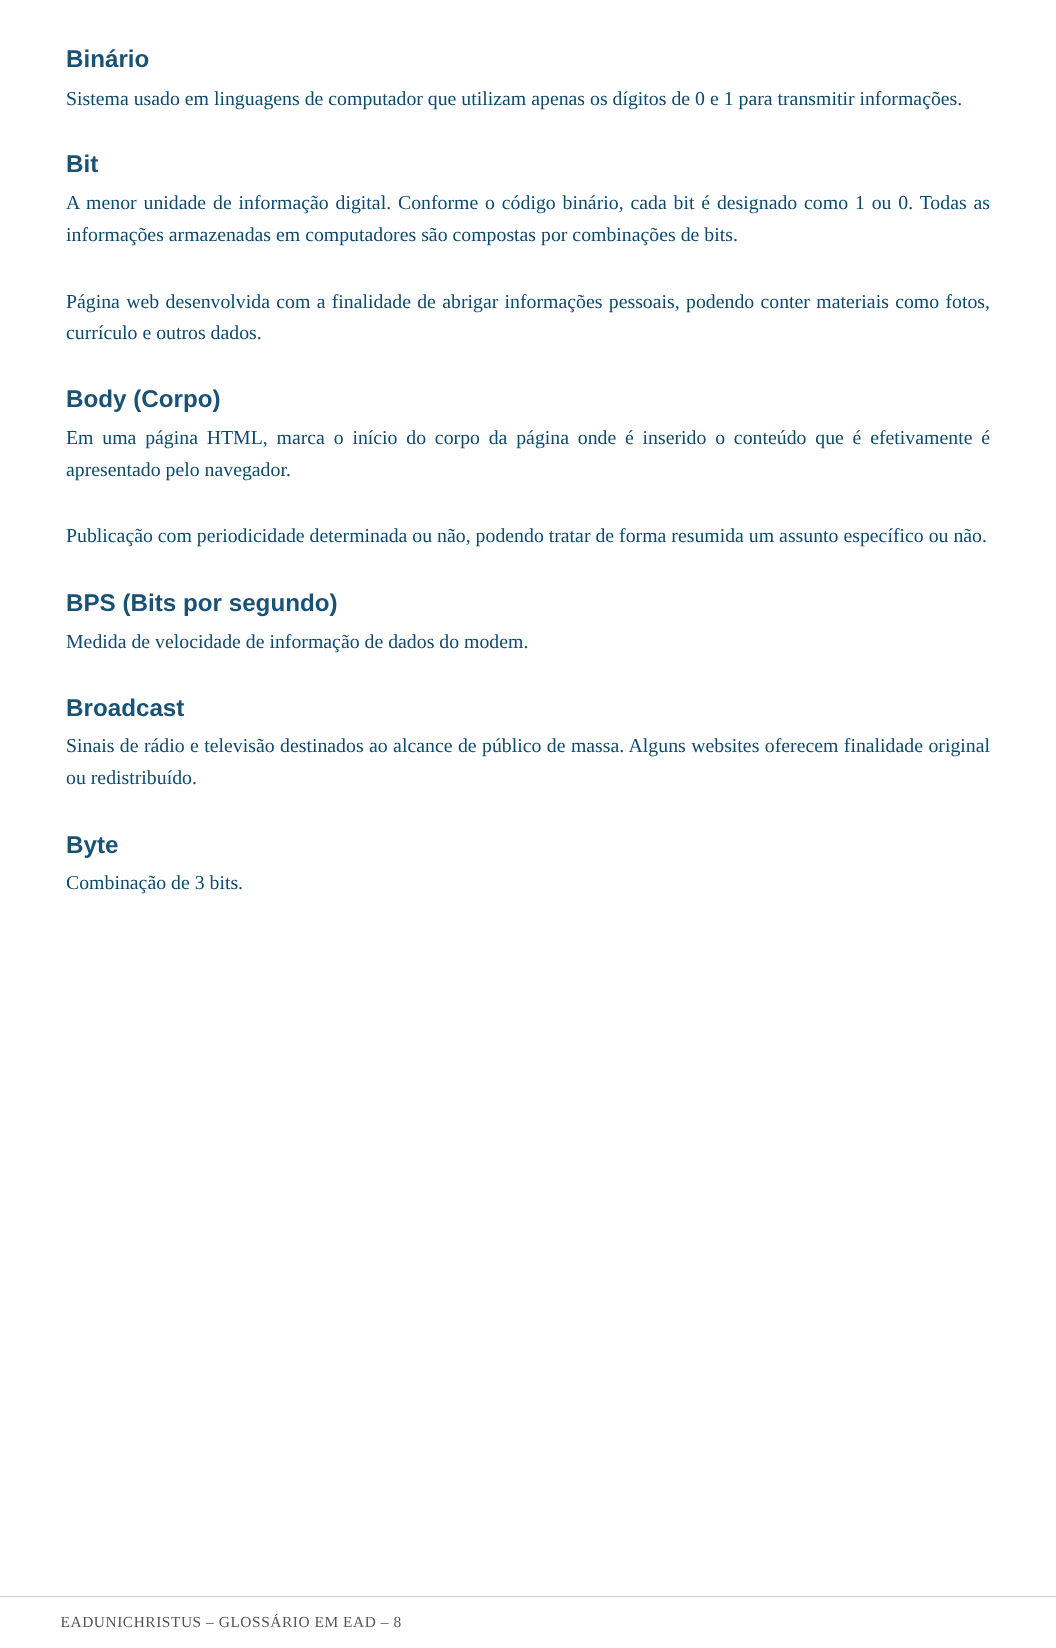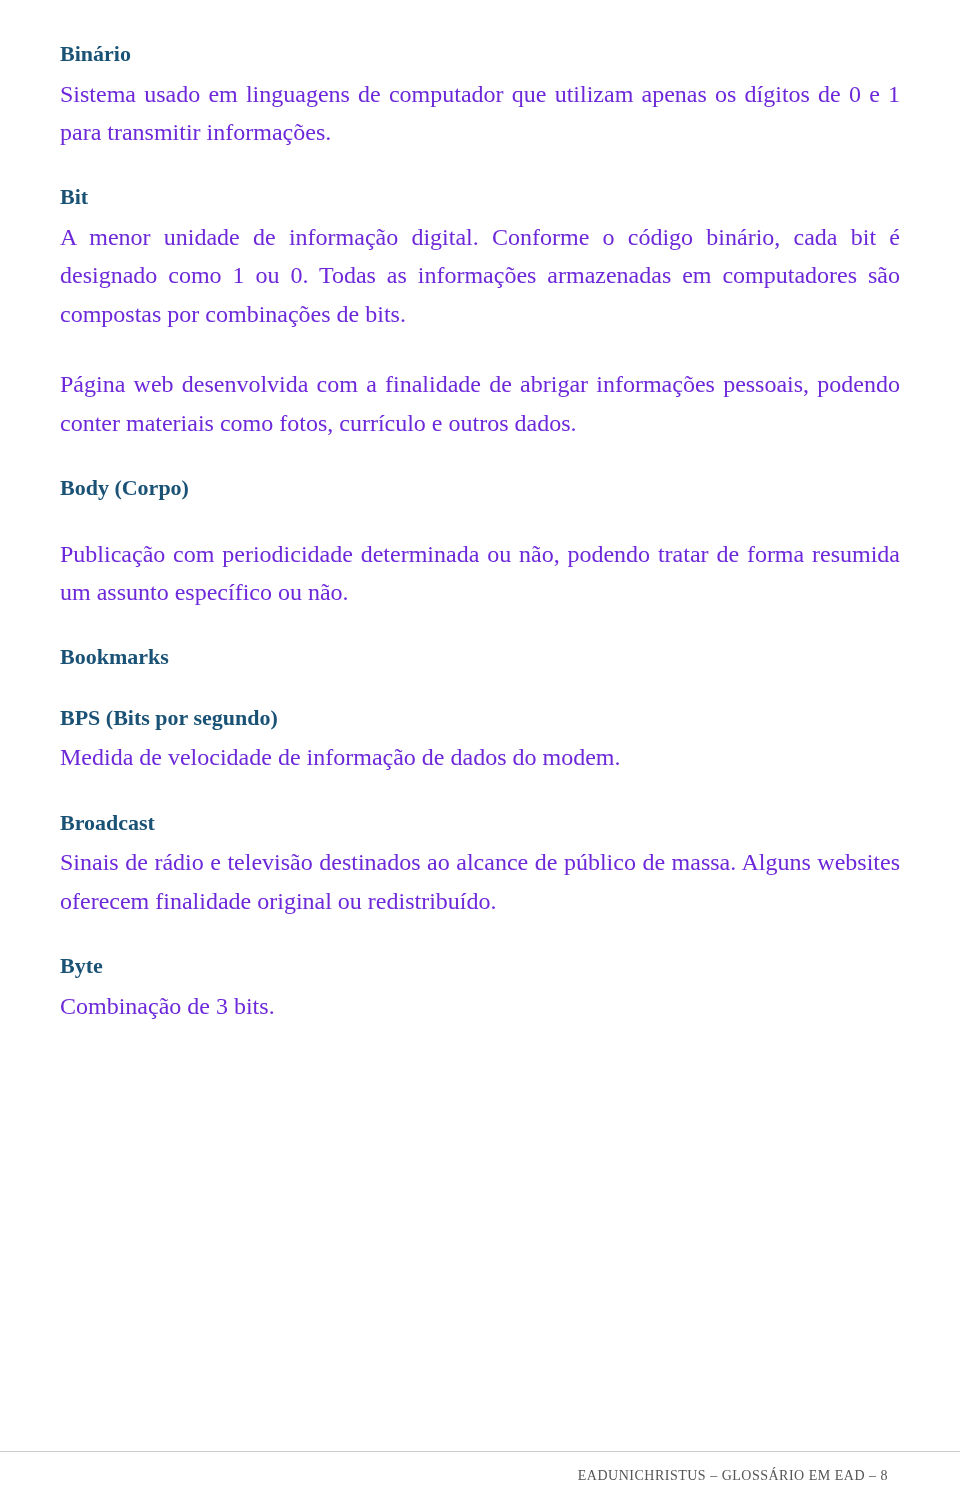--- a/index.html
+++ b/index.html
@@ -26,7 +26,7 @@
     }
 
     .entry-term {
-      font-family: Liberation Serif, serif;
+      font-family: Liberation Sans, sans-serif;
       font-size: 22px;
       font-weight: bold;
       color: #1a5276;

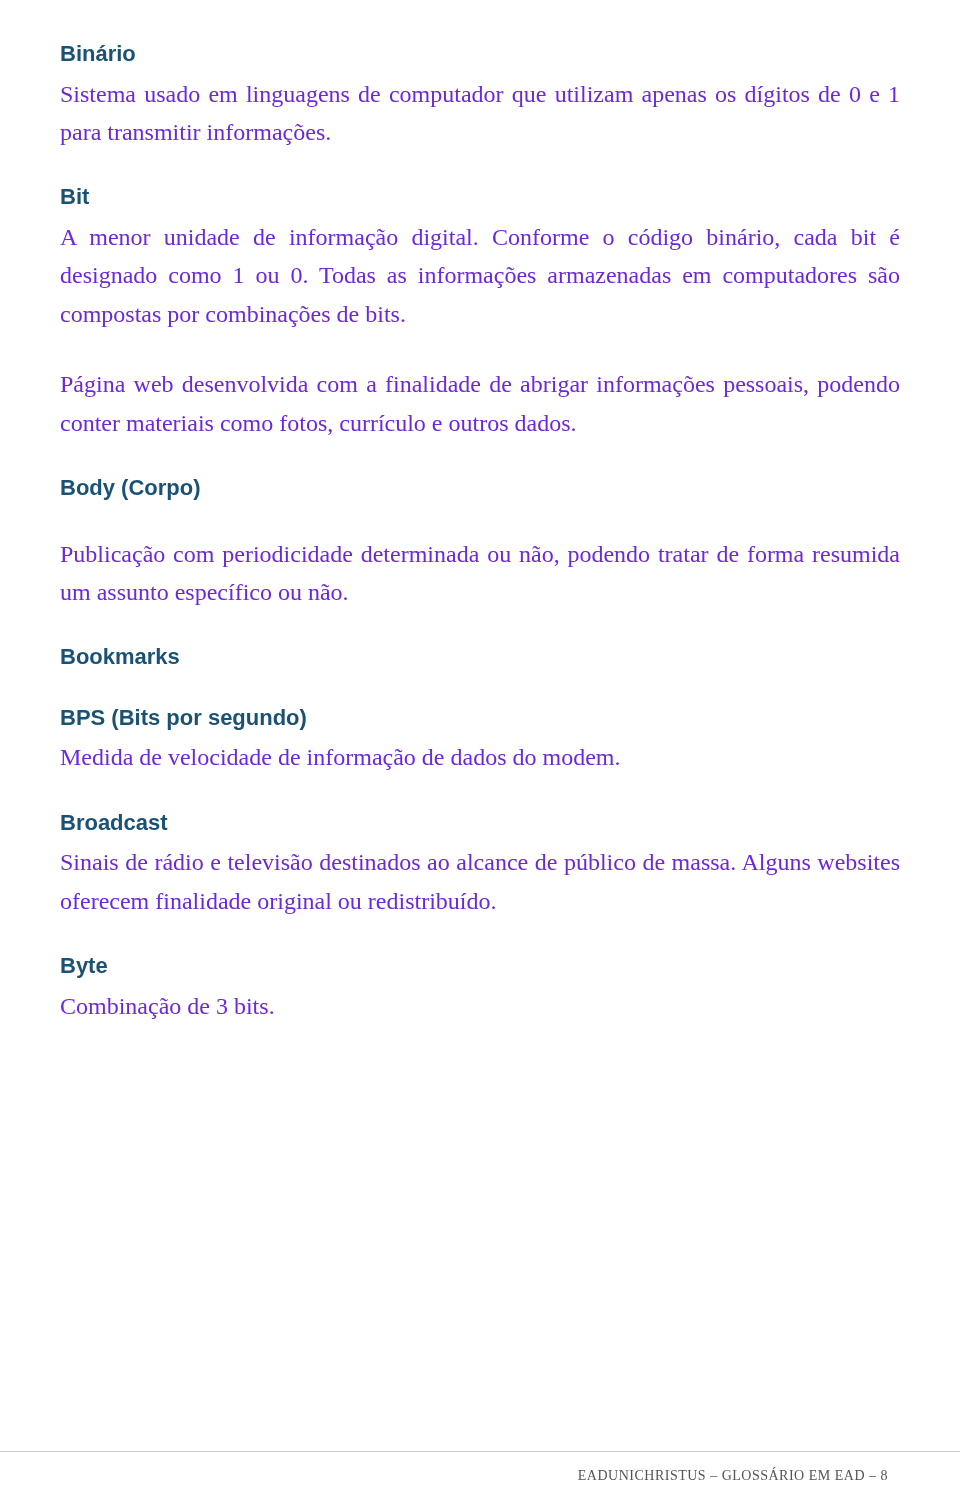--- a/index.html
+++ b/index.html
@@ -36,8 +36,8 @@
 
     .entry-definition {
       font-family: 'Georgia', serif;
-      font-size: 24px;
-      color: #6d28d9;
+      font-size: 18px;
+      color: #0c4a6e;
       line-height: 1.6;
       text-align: justify;
     }

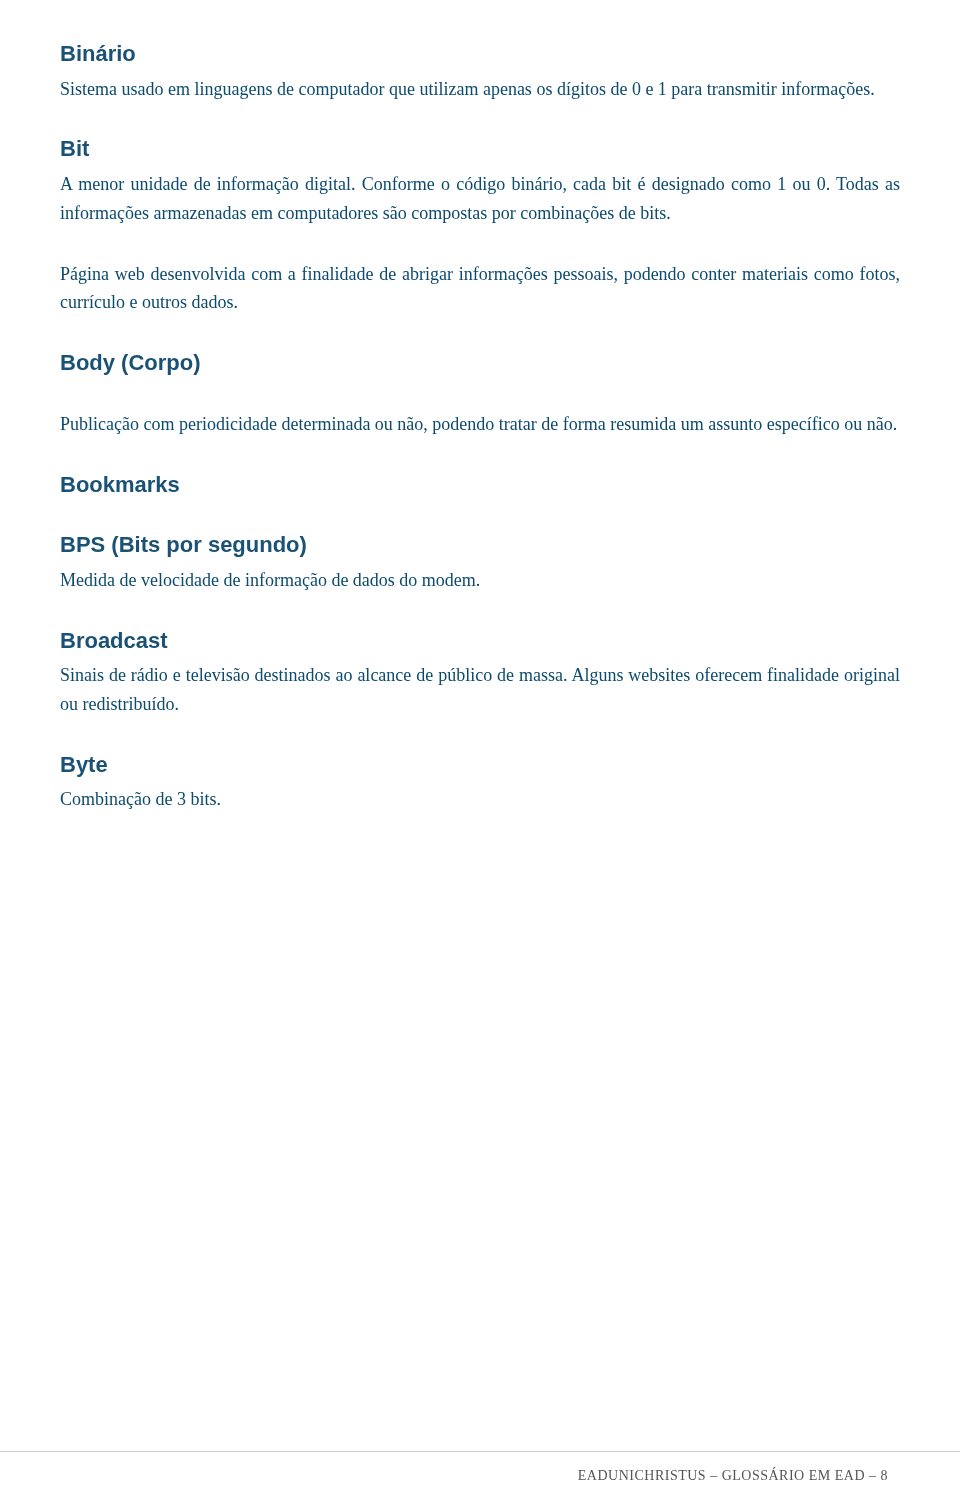--- a/index.html
+++ b/index.html
@@ -80,6 +80,7 @@
 
   <div class="glossary-entry">
     <div class="entry-term">Body (Corpo)</div>
+    <div class="entry-definition">Em uma página HTML, marca o início do corpo da página onde é inserido o conteúdo que é efetivamente é apresentado pelo navegador.</div>
   </div>
 
   <div class="glossary-entry">

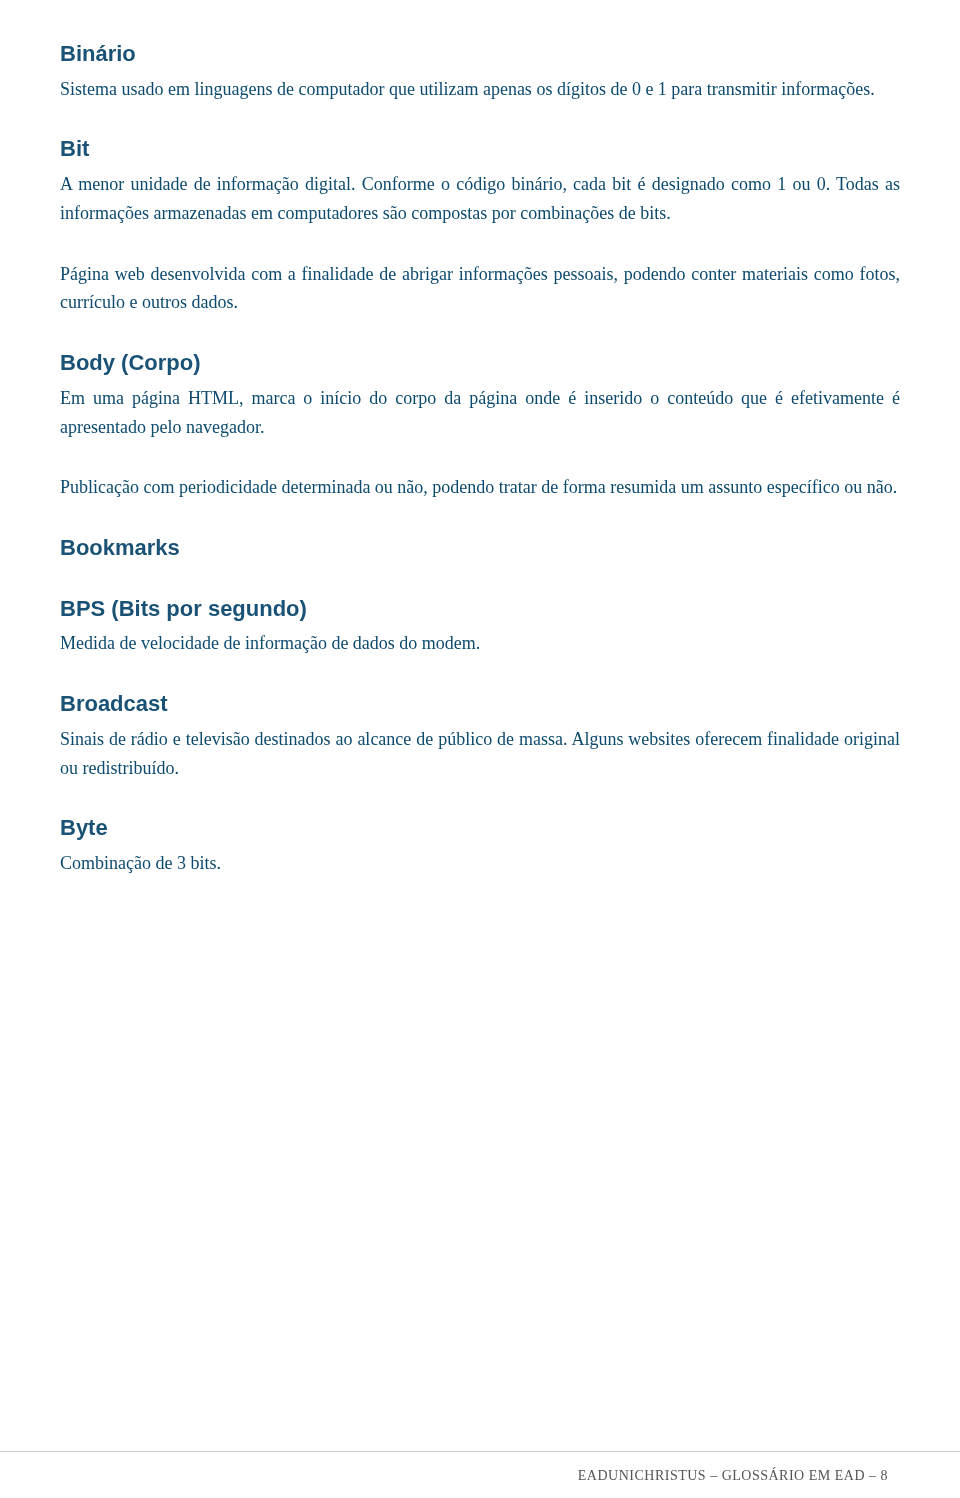--- a/index.html
+++ b/index.html
@@ -88,7 +88,6 @@
   </div>
 
   <div class="glossary-entry">
-    <div class="entry-term">Bookmarks</div>
   </div>
 
   <div class="glossary-entry">

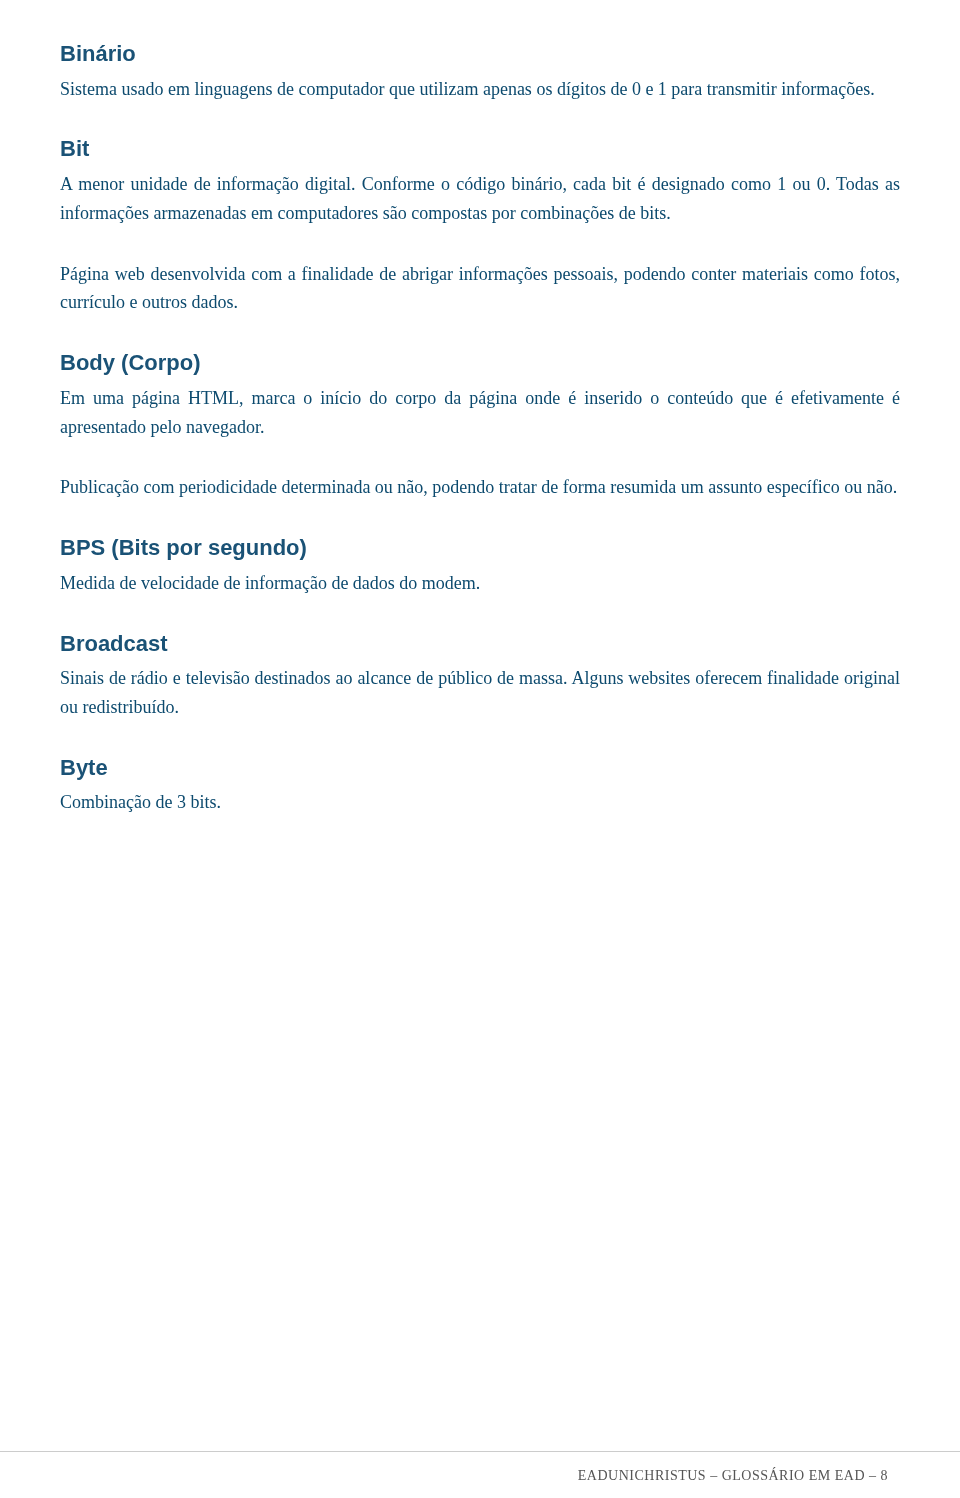--- a/index.html
+++ b/index.html
@@ -48,8 +48,8 @@
       left: 0;
       right: 0;
       border-top: 1px solid #cccccc;
-      padding: 14px 72px;
-      text-align: right;
+      padding: 14px 55px;
+      text-align: left;
     }
 
     .footer-text {

